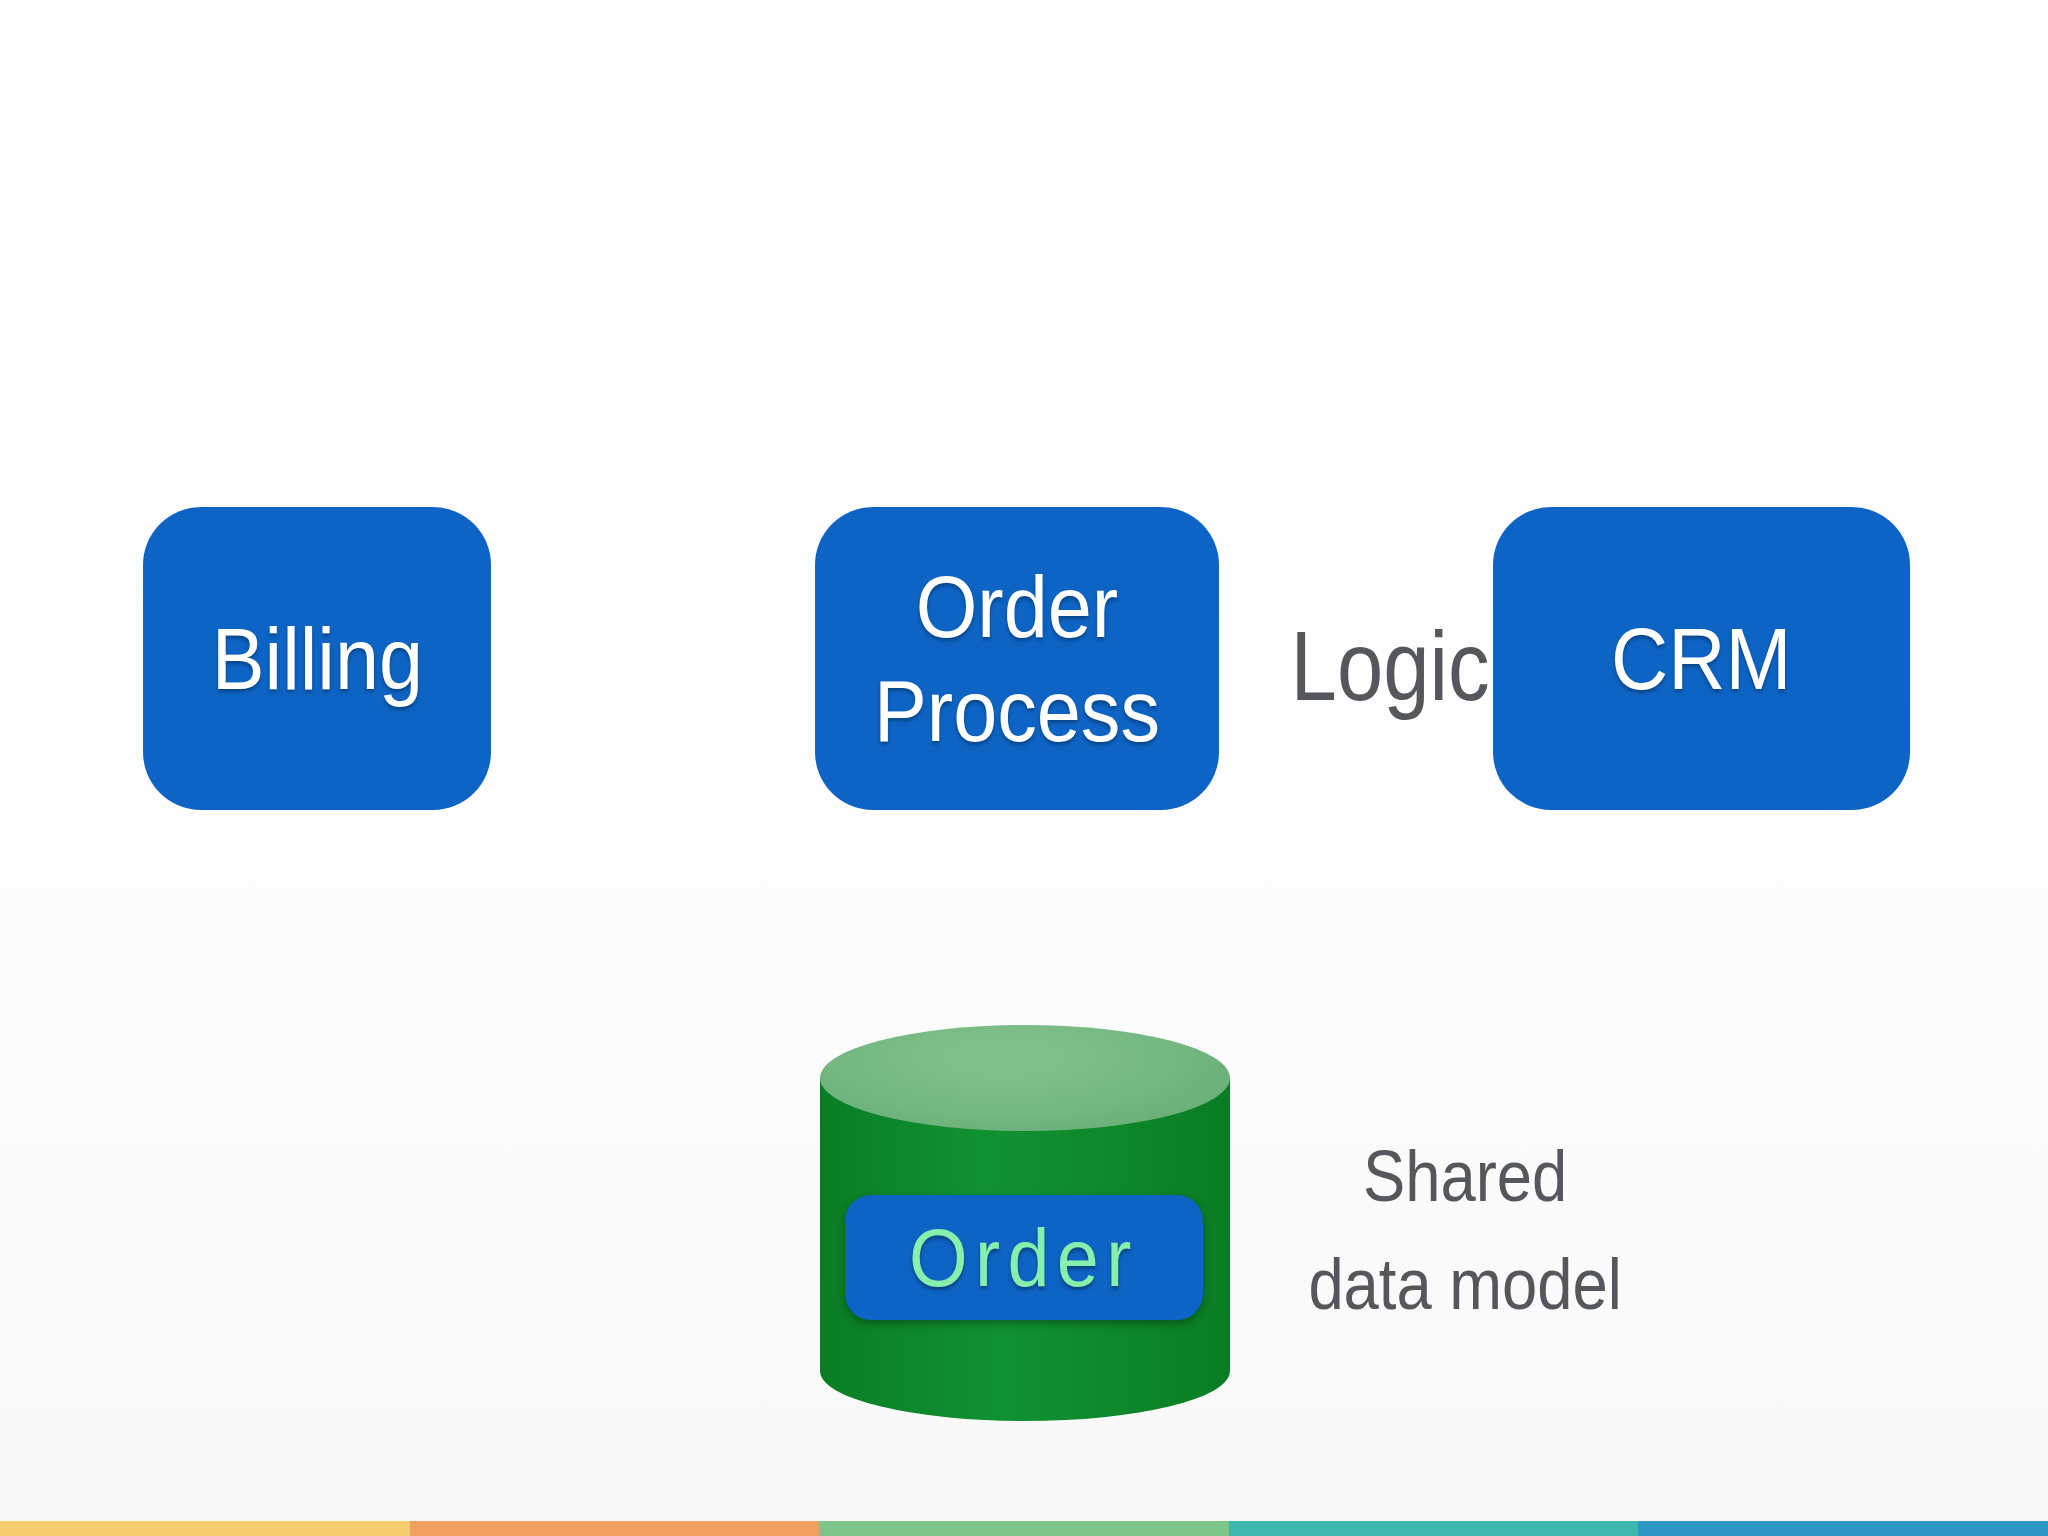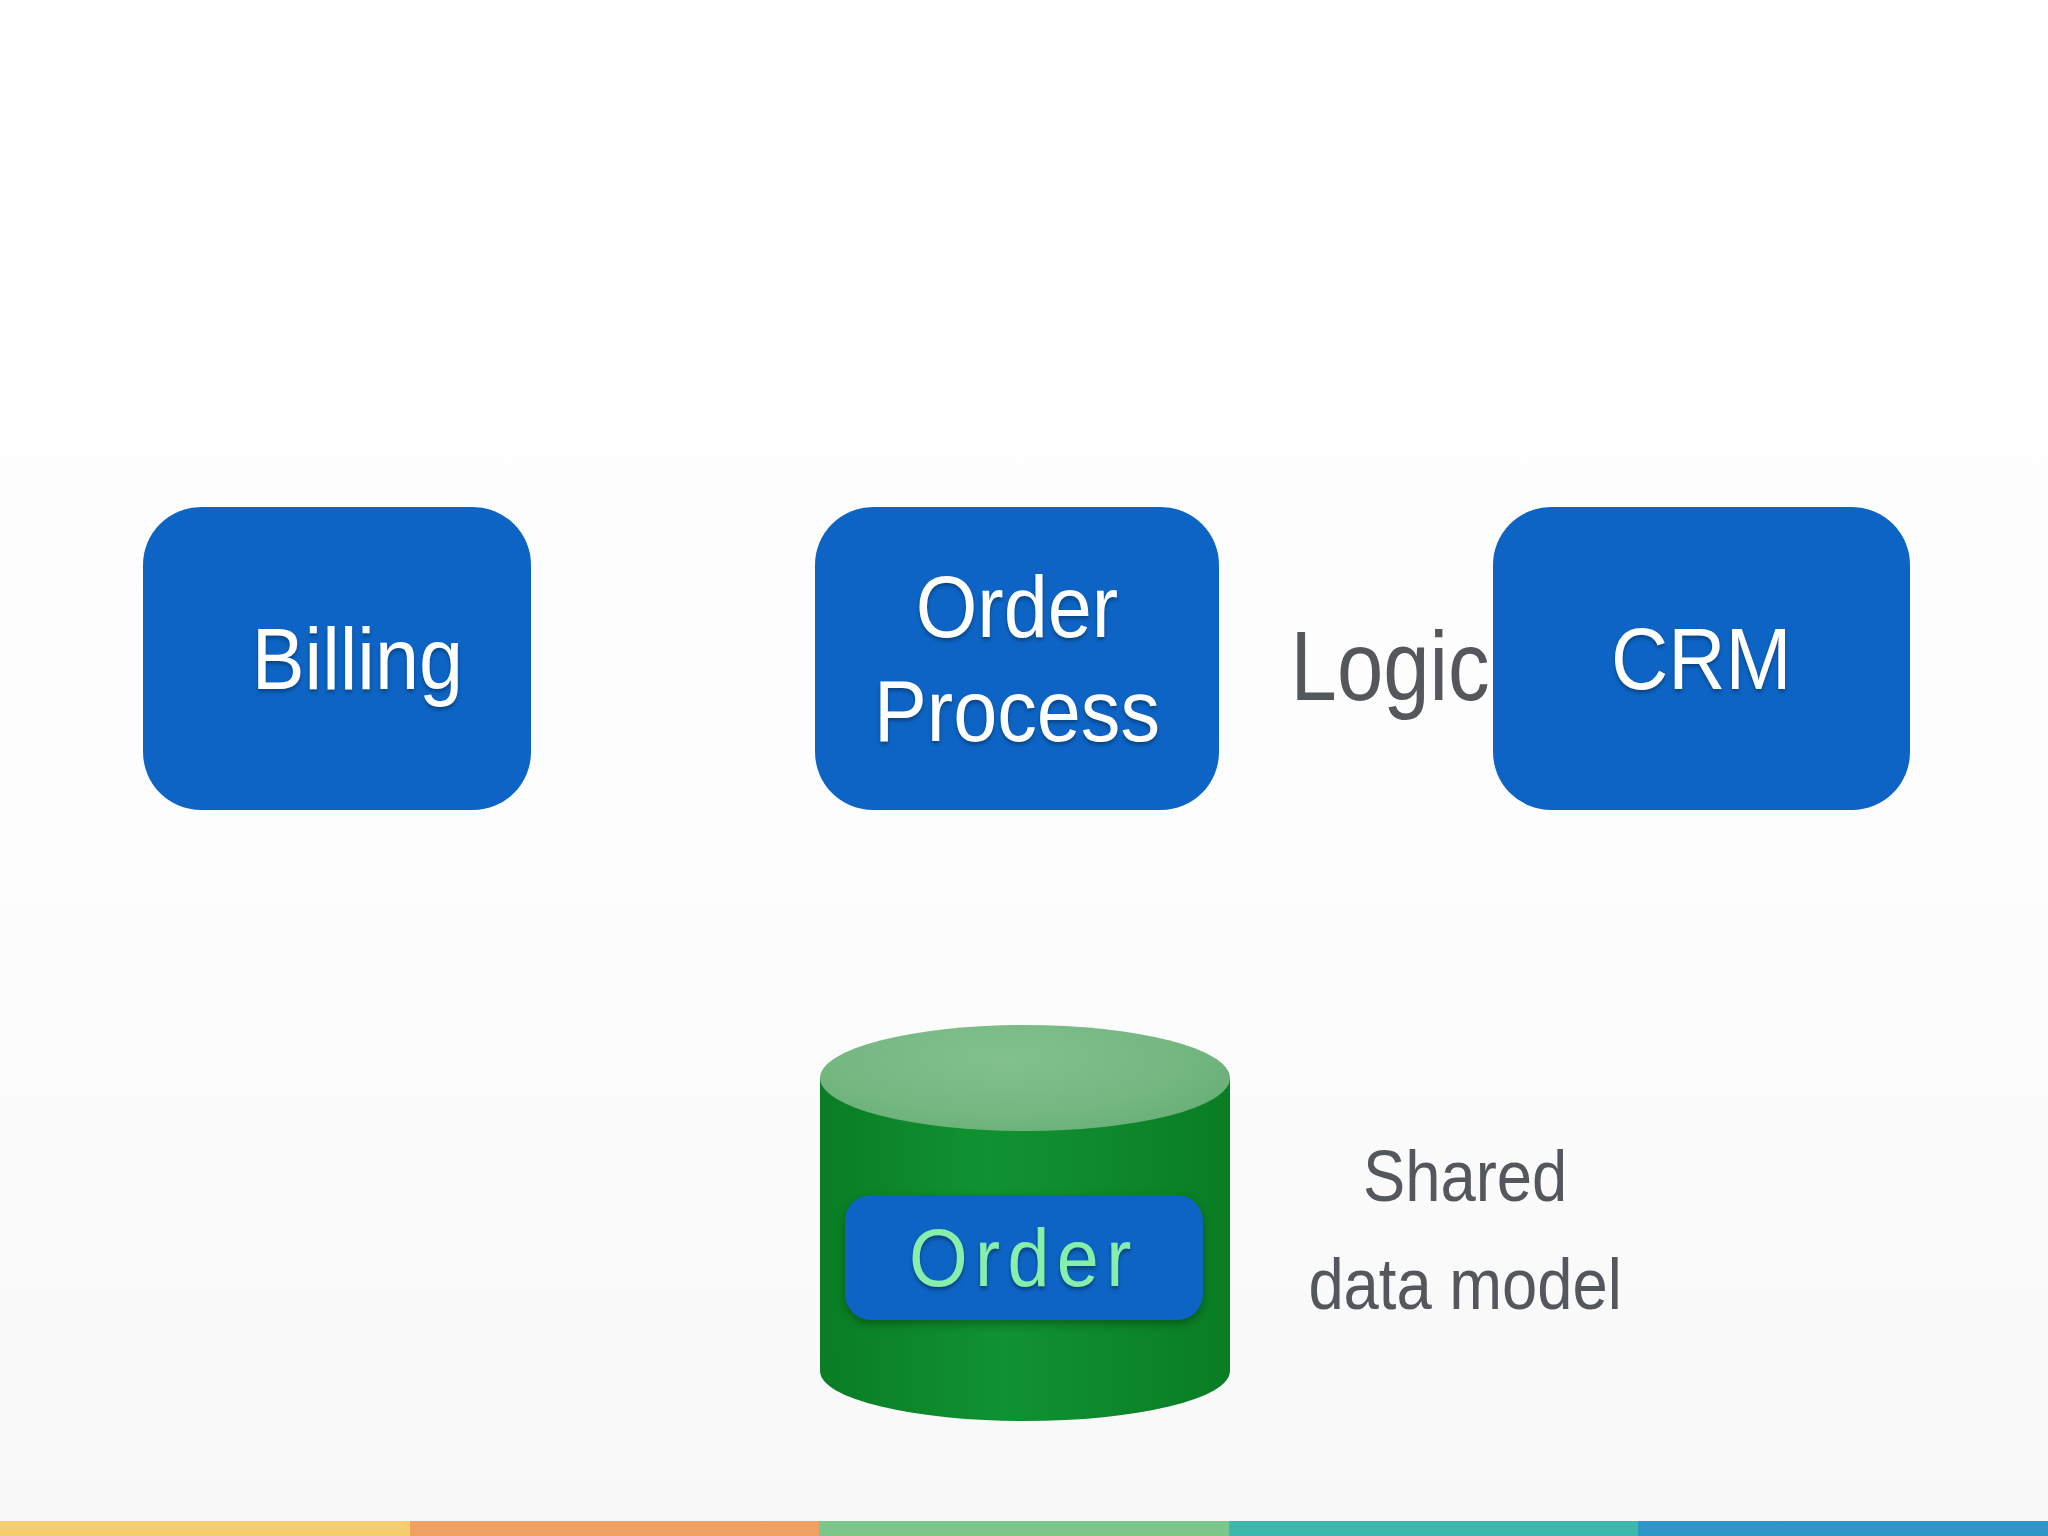--- a/index.html
+++ b/index.html
@@ -55,7 +55,7 @@
     transform-origin: center;
     text-shadow: 0 3px 4px rgba(0,0,0,0.3);
   }
-  .box-billing { left: 143px; width: 348px; padding-left: 40px; }
+  .box-billing { left: 143px; width: 348px; }
   .box-order-process { left: 815px; width: 404px; padding: 0 30px; box-sizing: border-box; }
   .box-crm { left: 1493px; width: 417px; }
 

